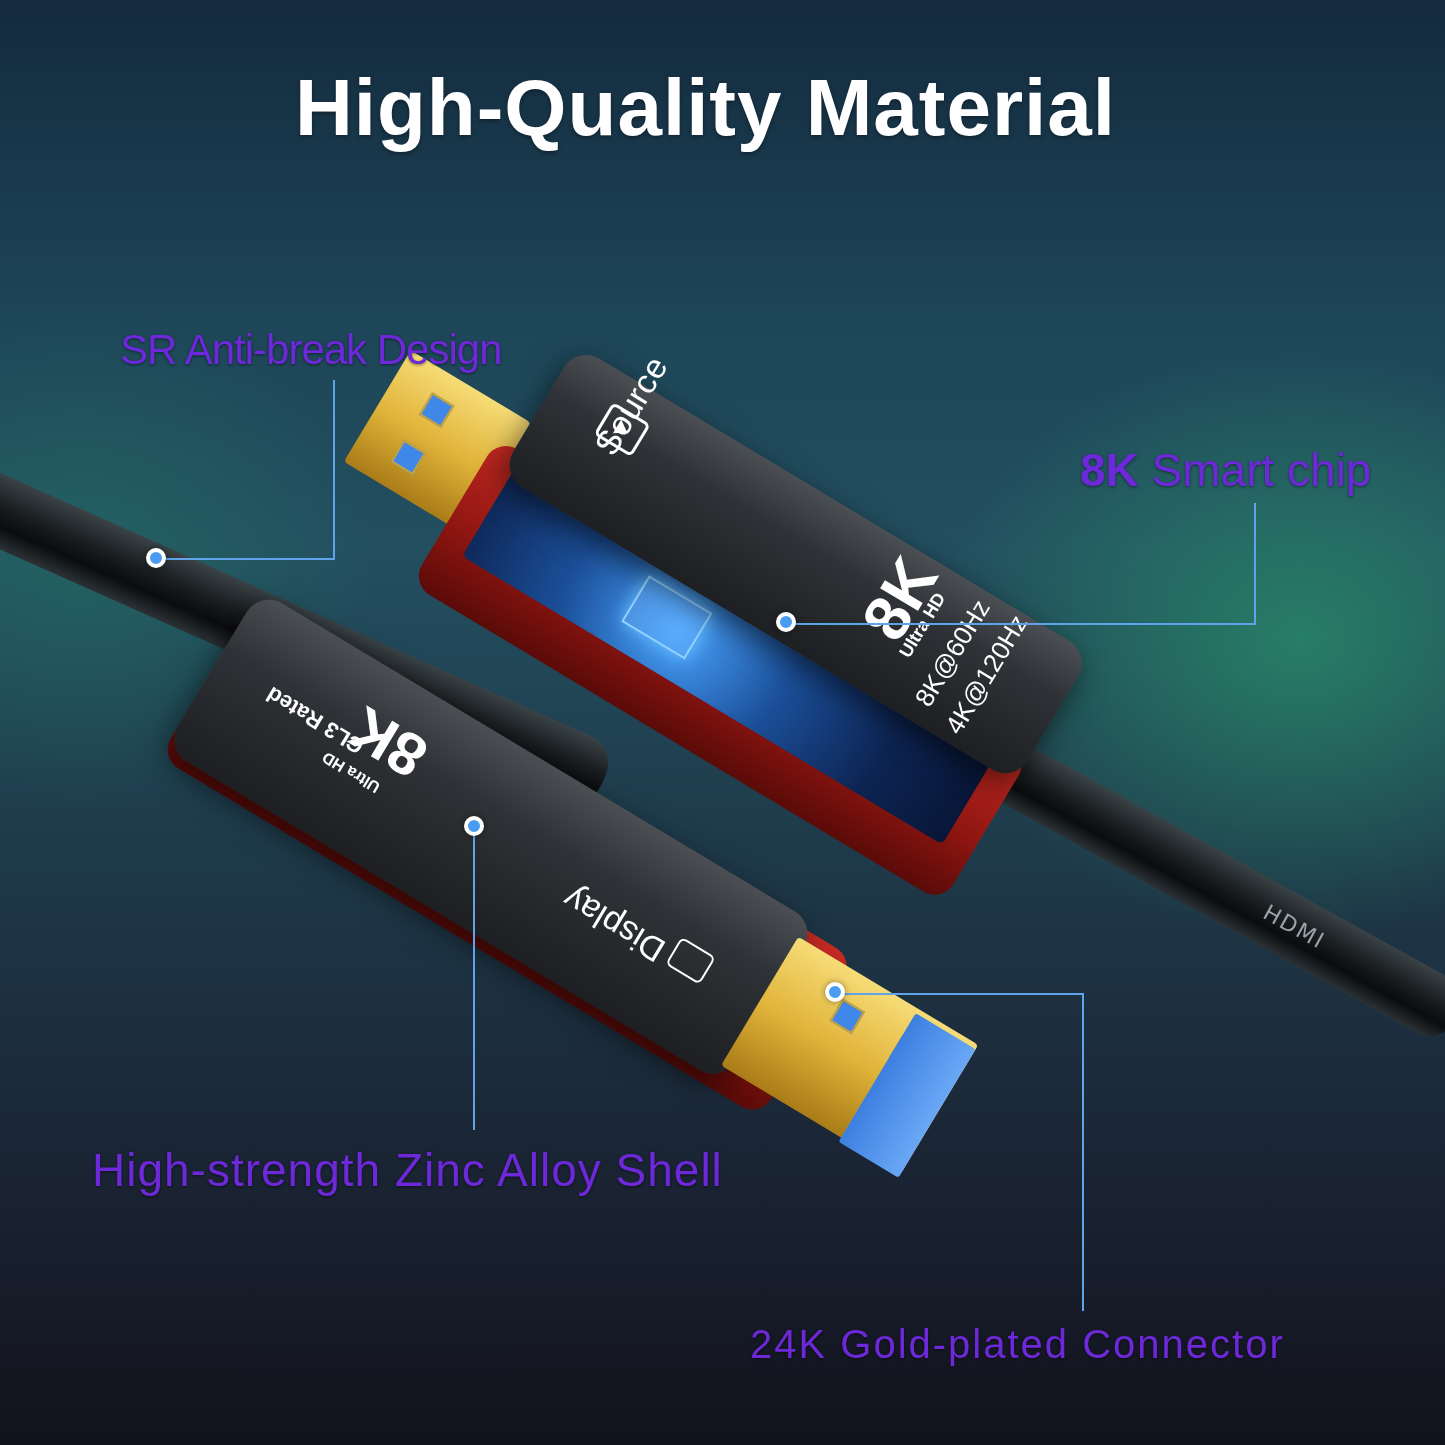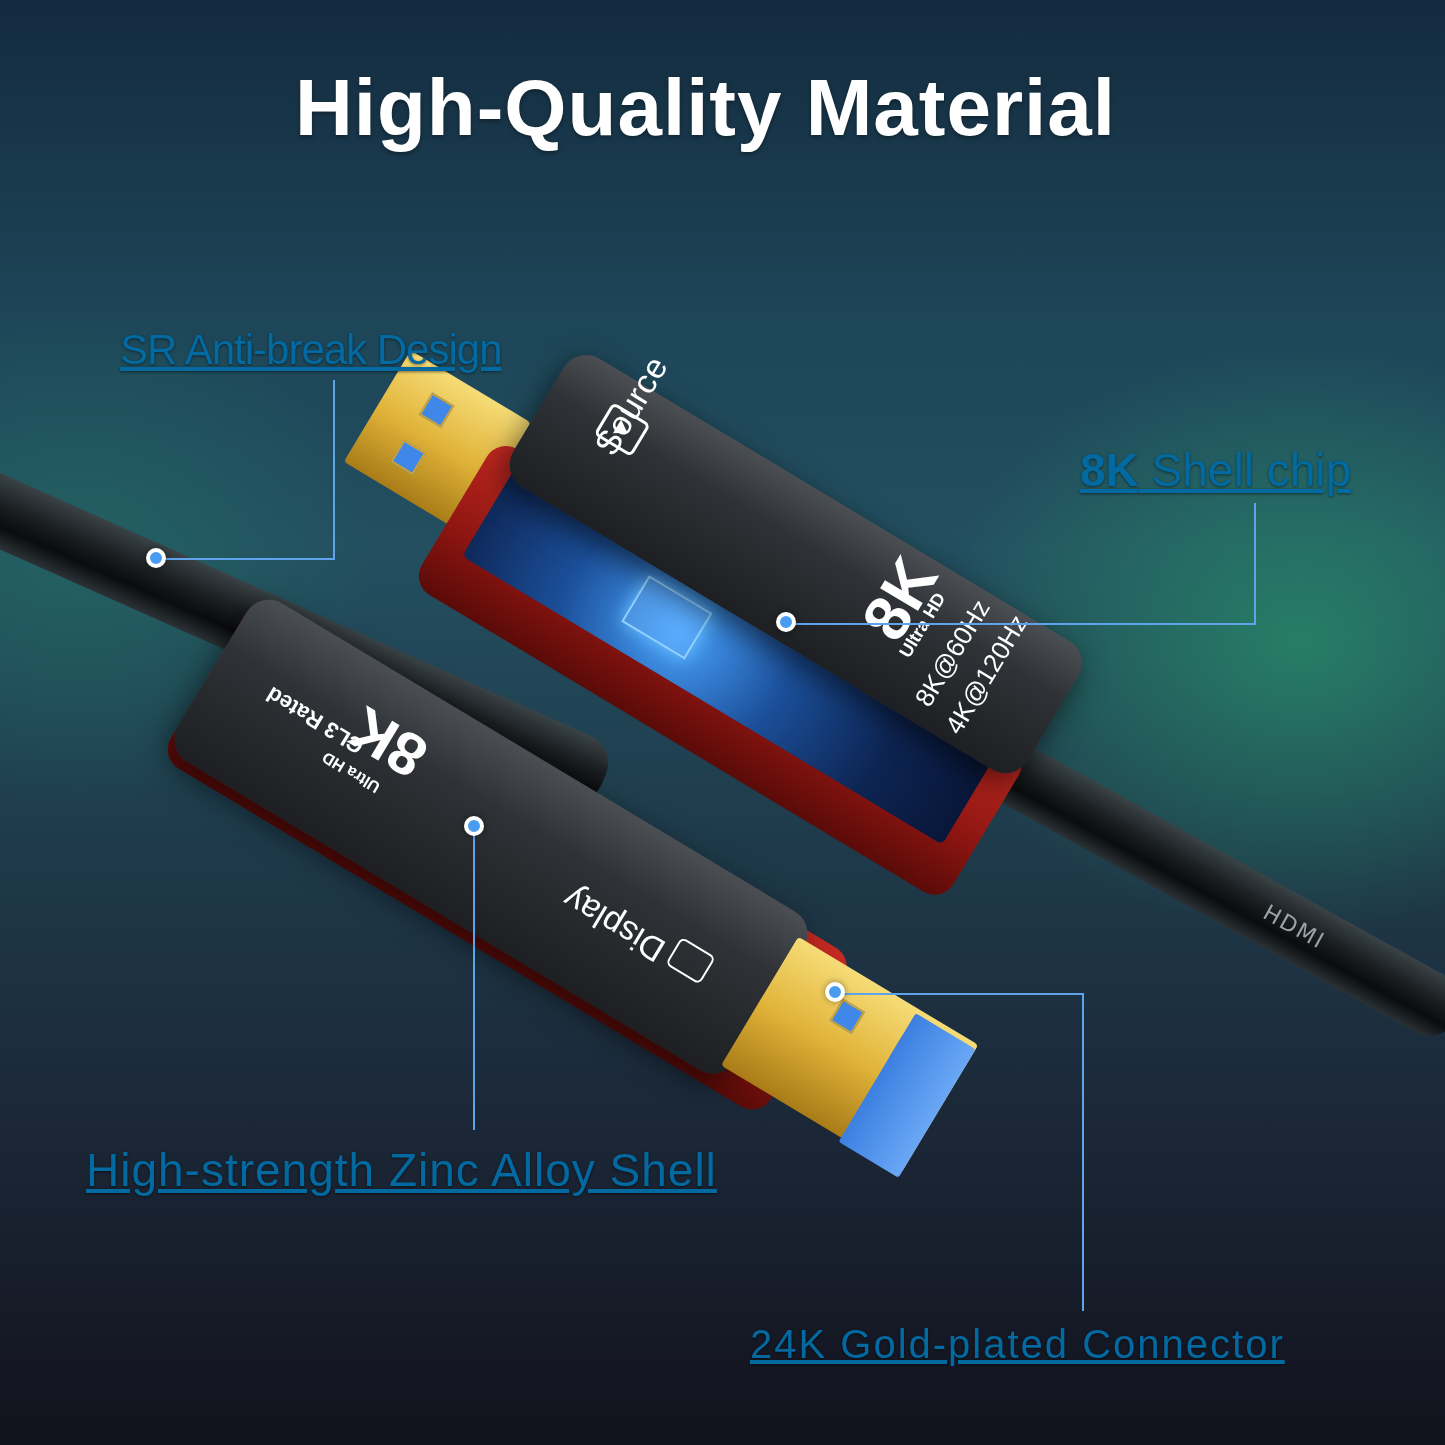--- a/index.html
+++ b/index.html
@@ -17,9 +17,8 @@
       text-shadow: 0 2px 4px rgba(0,0,0,0.35);
     }
     .callout {
-      position: absolute; color: #0369a1; white-space: nowrap;
+      position: absolute; color: #6d28d9; white-space: nowrap;
       text-shadow: 0 1px 3px rgba(0,0,0,0.5);
-      text-decoration: underline;
     }
     .callout .strong { font-weight: bold; }
     .line { position: absolute; background: #5fa3ea; }

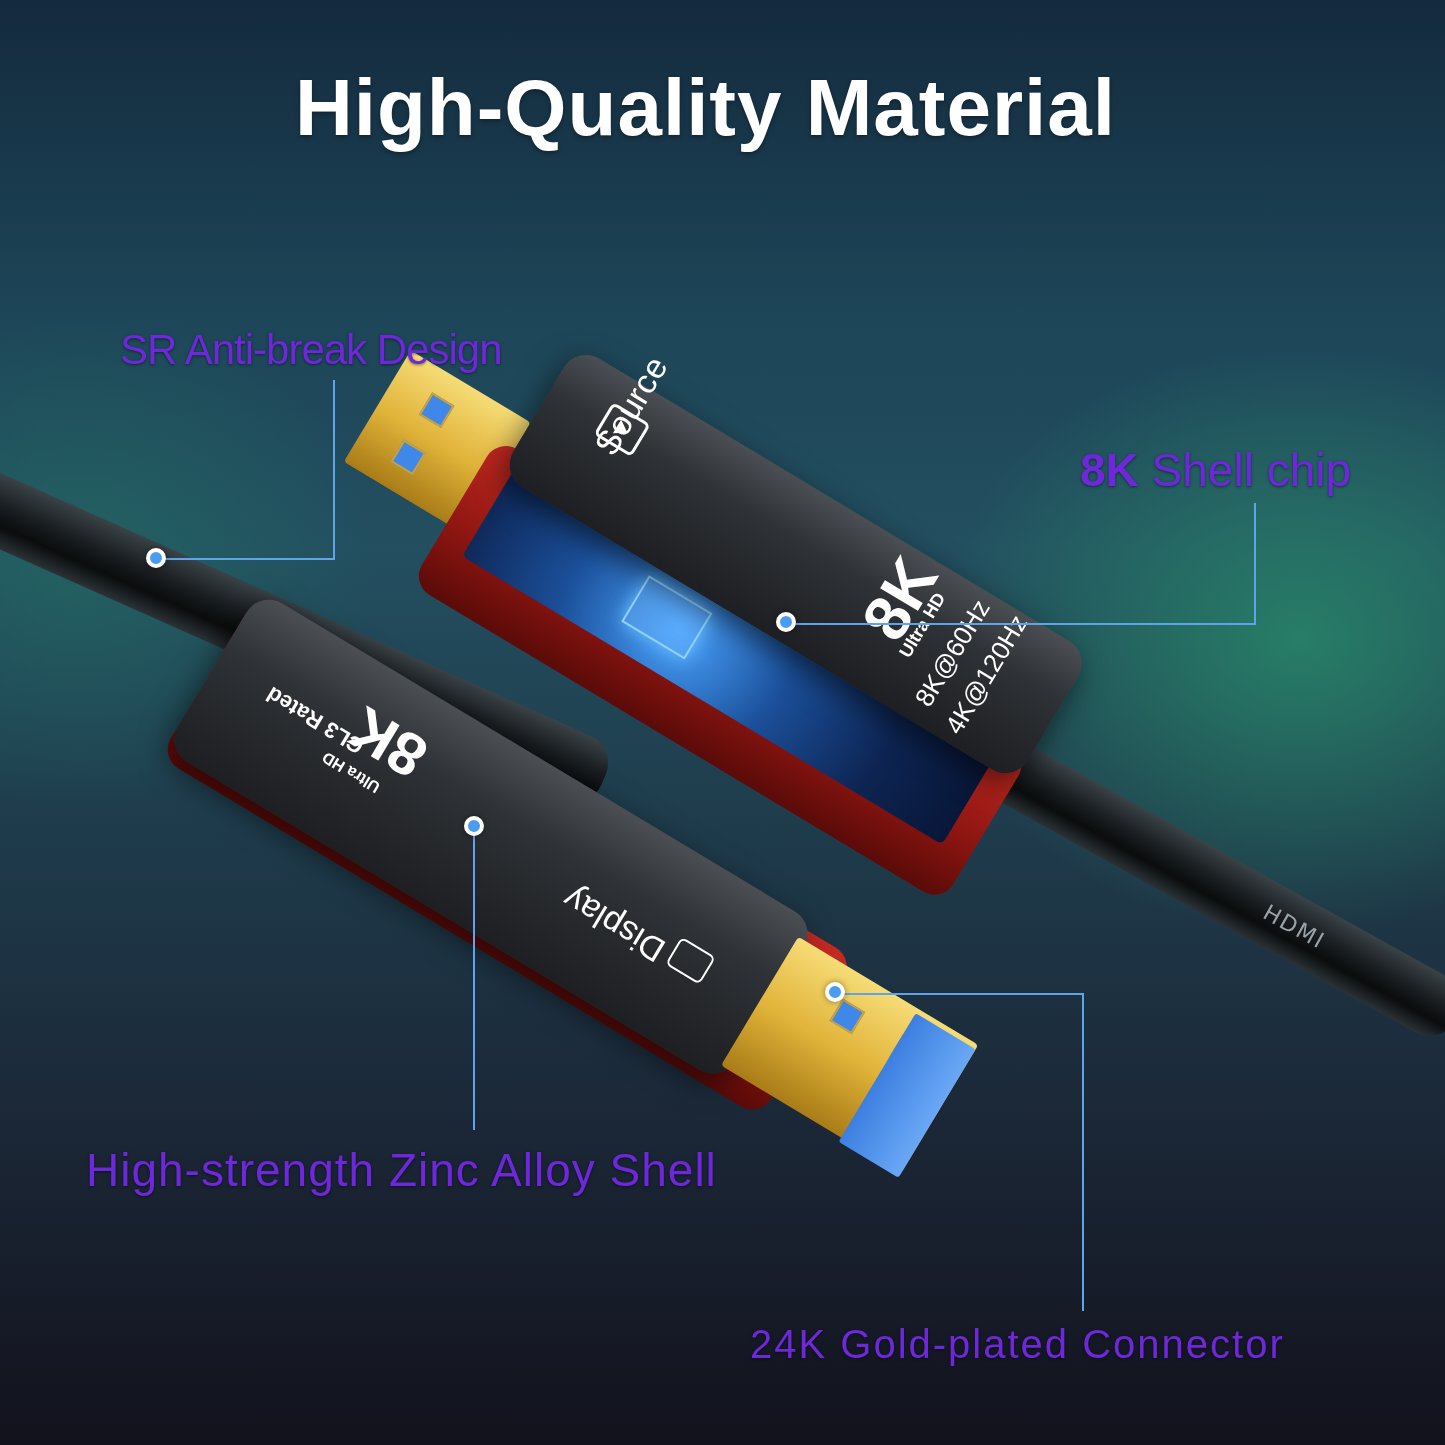--- a/index.html
+++ b/index.html
@@ -127,7 +127,7 @@
 <div class="dot" style="left:146px; top:548px;"></div>
 
 <div class="callout" style="left:1080px; top:443px; font-size:46px;">
-  <span class="strong">8K</span><span> Shell chip</span>
+  <span class="strong">8K</span><span> Smart chip</span>
 </div>
 <div class="line" style="left:1254px; top:503px; width:2px; height:122px;"></div>
 <div class="line" style="left:790px; top:623px; width:466px; height:2px;"></div>

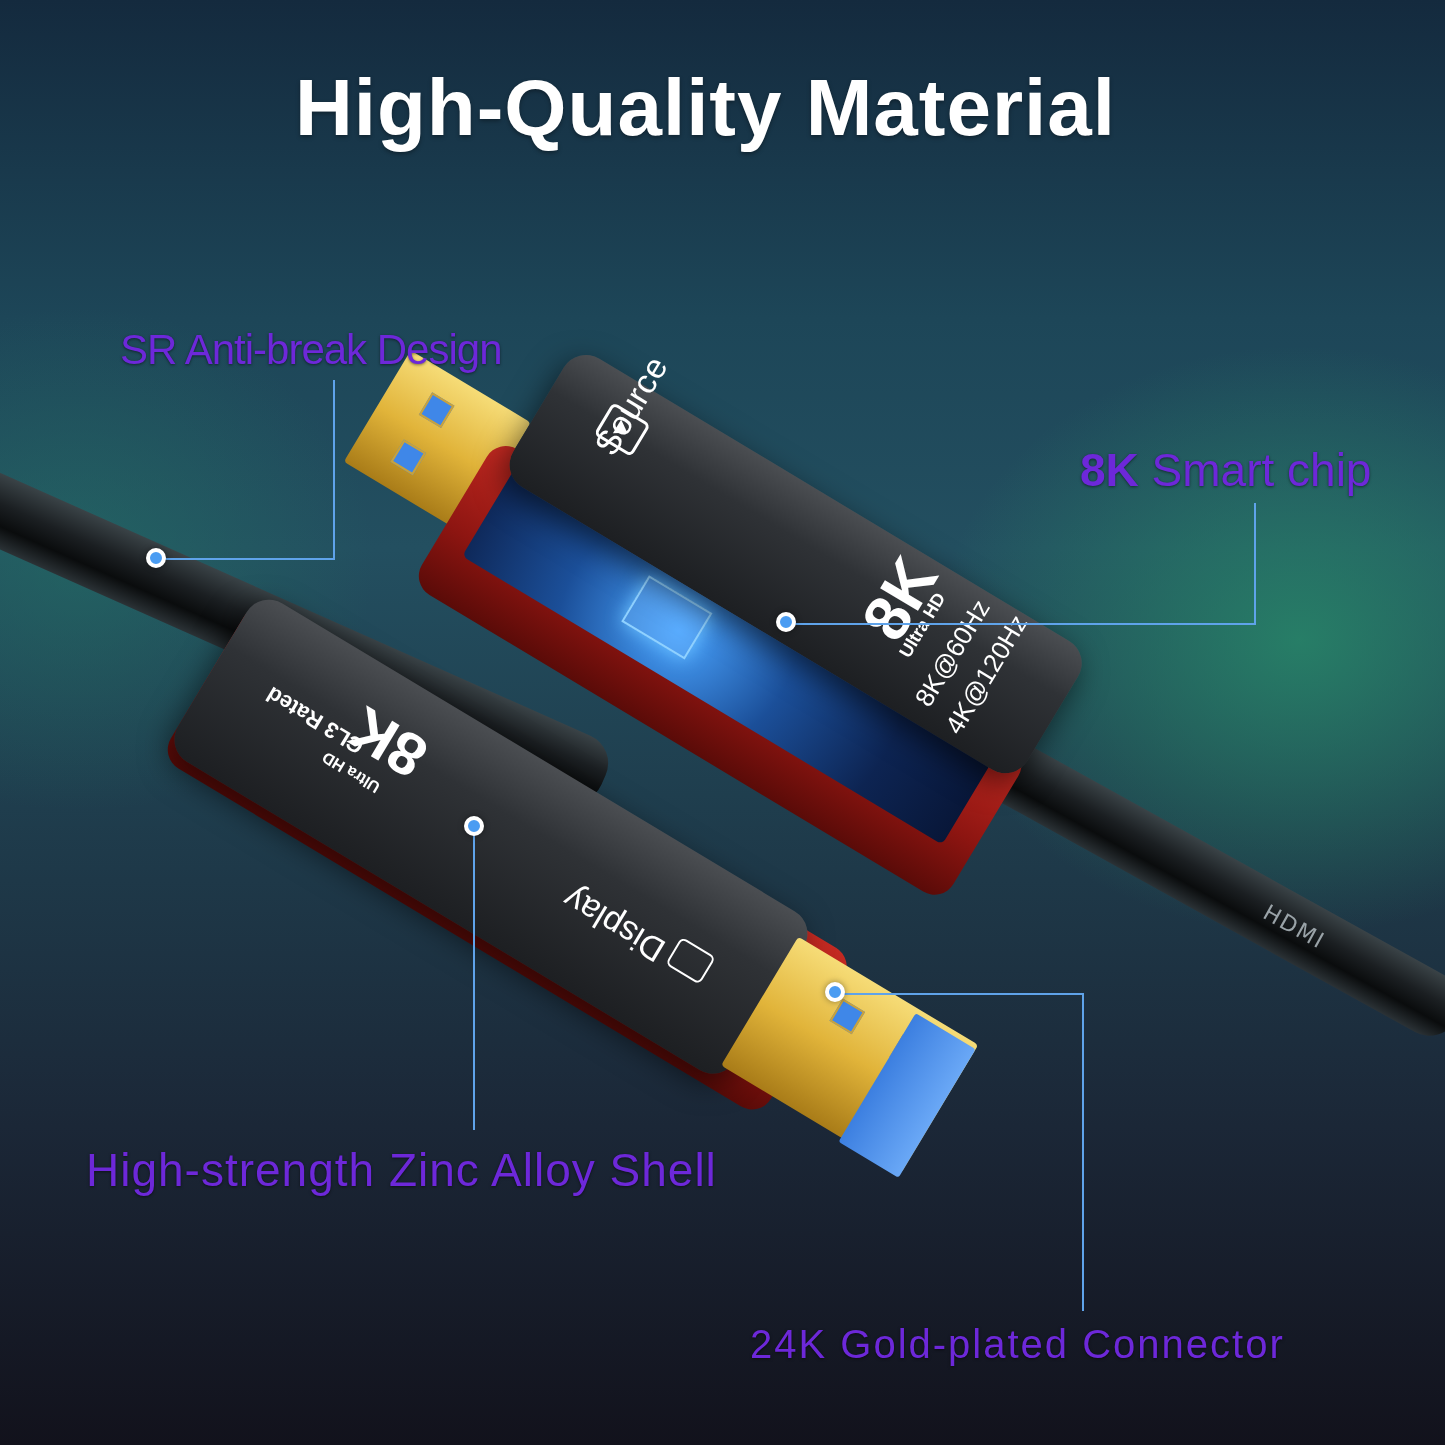--- a/index.html
+++ b/index.html
@@ -135,7 +135,7 @@
 
 <div class="line" style="left:473px; top:830px; width:2px; height:300px;"></div>
 <div class="dot" style="left:464px; top:816px;"></div>
-<div class="callout" style="left:86px; top:1143px; font-size:46px; letter-spacing:1px;">High-strength Zinc Alloy Shell</div>
+<div class="callout" style="left:92px; top:1143px; font-size:46px; letter-spacing:1px;">High-strength Zinc Alloy Shell</div>
 
 <div class="line" style="left:838px; top:993px; width:246px; height:2px;"></div>
 <div class="line" style="left:1082px; top:993px; width:2px; height:318px;"></div>

